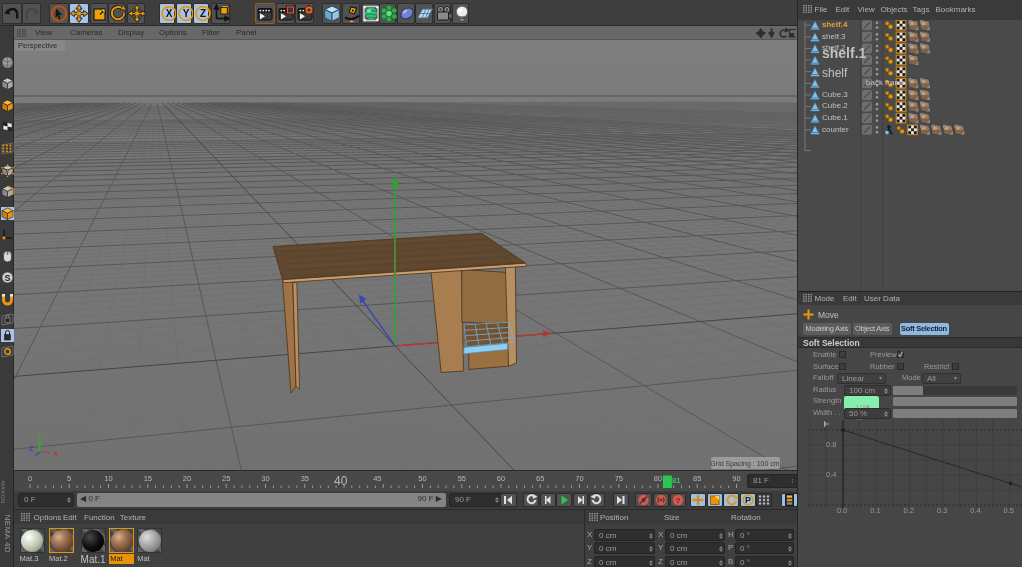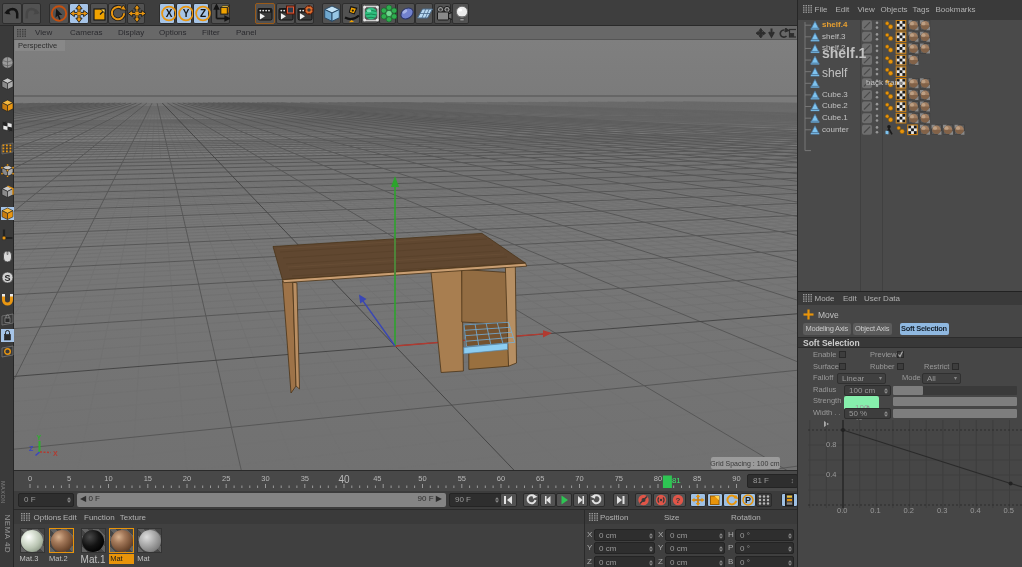--- a/index.html
+++ b/index.html
@@ -912,7 +912,7 @@
 <div class="abs" style="left:202.2px;top:3px;width:20px;text-align:center;font-size:7.5px;color:#b8b8b8;">25</div>
 <div class="abs" style="left:241.5px;top:3px;width:20px;text-align:center;font-size:7.5px;color:#b8b8b8;">30</div>
 <div class="abs" style="left:280.8px;top:3px;width:20px;text-align:center;font-size:7.5px;color:#b8b8b8;">35</div>
-<div class="abs" style="left:320.0px;top:3px;width:20px;text-align:center;font-size:10px;color:#b8b8b8;">40</div>
+<div class="abs" style="left:320.0px;top:3px;width:20px;font-size:12px;color:#b8b8b8;">40</div>
 <div class="abs" style="left:359.2px;top:3px;width:20px;font-size:7.5px;color:#b8b8b8;">45</div>
 <div class="abs" style="left:398.5px;top:3px;width:20px;text-align:center;font-size:7.5px;color:#b8b8b8;">50</div>
 <div class="abs" style="left:437.8px;top:3px;width:20px;text-align:center;font-size:7.5px;color:#b8b8b8;">55</div>

